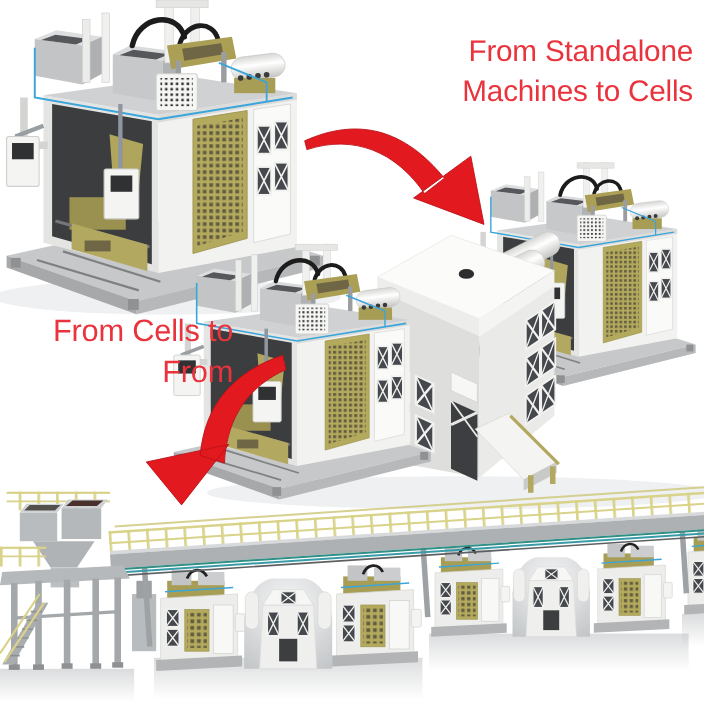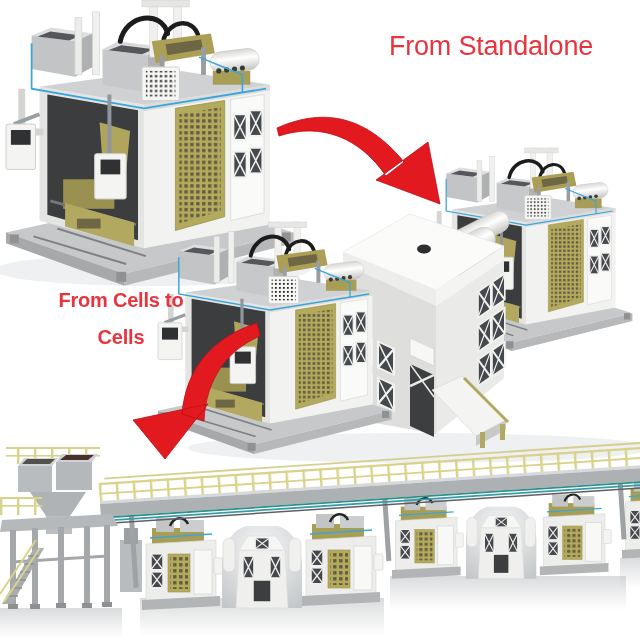--- a/index.html
+++ b/index.html
@@ -7,7 +7,7 @@
   .stage{position:relative;width:640px;height:640px;background:#ffffff;overflow:hidden;
          font-family:"Liberation Sans","DejaVu Sans",sans-serif;}
   .scene-svg{position:absolute;left:0;top:0;width:640px;height:640px;display:block;}
-  .label{position:absolute;color:#e9333d;text-align:center;font-weight:400;letter-spacing:-0.2px;}
+  .label{position:absolute;color:#e9333d;text-align:right;font-weight:400;letter-spacing:-0.2px;}
   .label-top{left:352px;top:28px;width:278px;font-size:27px;line-height:37px;}
   .label-left{left:15px;top:282px;width:212px;font-size:20px;line-height:37px;font-weight:bold;}
 </style>

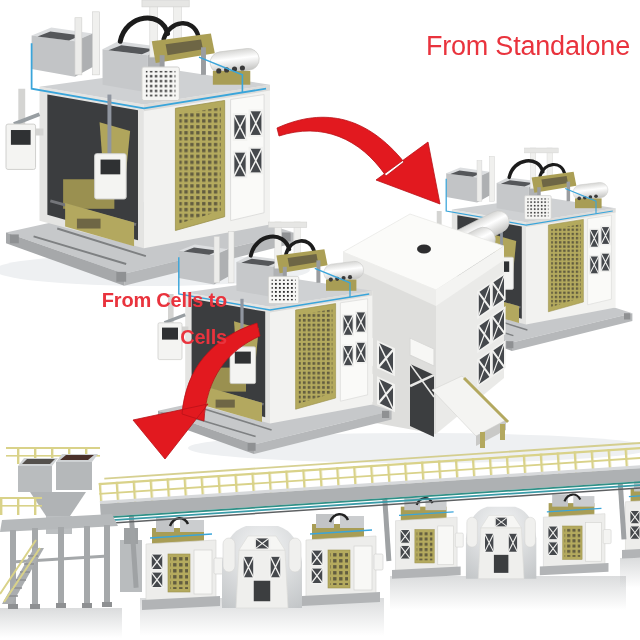--- a/index.html
+++ b/index.html
@@ -303,6 +303,7 @@
 
 <div class="label label-top">
   <div>From Standalone</div>
+  <div>Machines to Cells</div>
 </div>
 <div class="label label-left">
   <div>From Cells to</div>

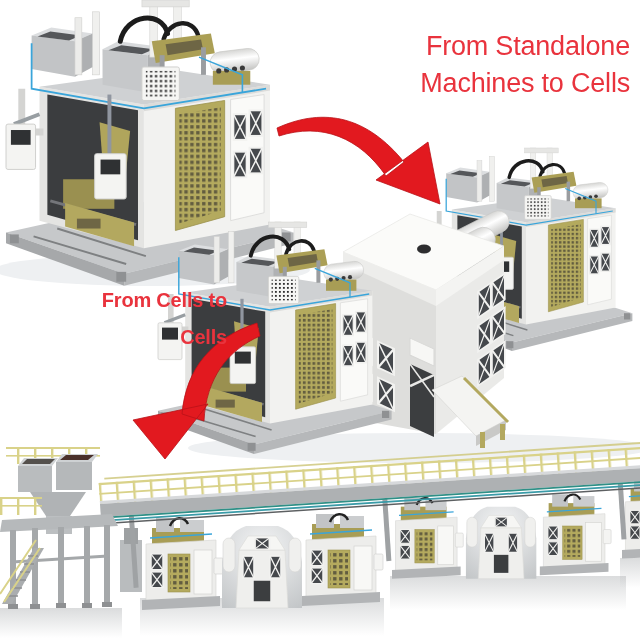--- a/index.html
+++ b/index.html
@@ -9,7 +9,7 @@
   .scene-svg{position:absolute;left:0;top:0;width:640px;height:640px;display:block;}
   .label{position:absolute;color:#e9333d;text-align:right;font-weight:400;letter-spacing:-0.2px;}
   .label-top{left:352px;top:28px;width:278px;font-size:27px;line-height:37px;}
-  .label-left{left:15px;top:282px;width:212px;font-size:20px;line-height:37px;font-weight:bold;}
+  .label-left{left:0px;top:282px;width:212px;font-size:28px;line-height:37px;}
 </style>
 </head>
 <body>

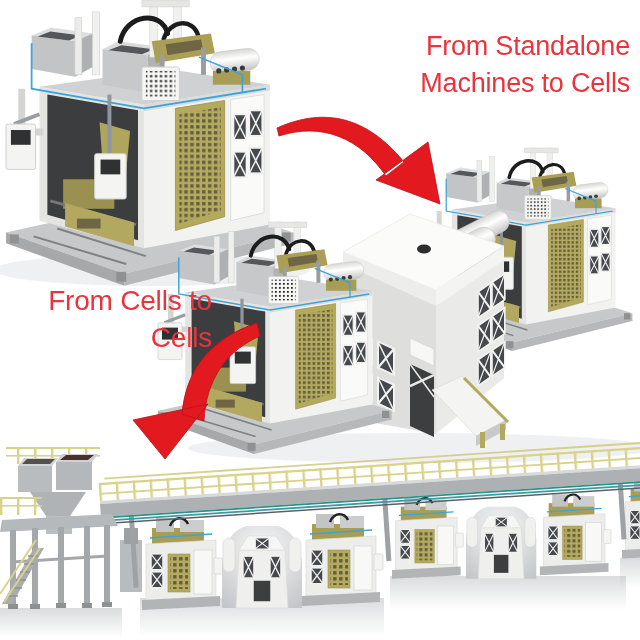--- a/index.html
+++ b/index.html
@@ -307,7 +307,7 @@
 </div>
 <div class="label label-left">
   <div>From Cells to</div>
-  <div>Cells</div>
+  <div>From</div>
 </div>
 
 </div>

